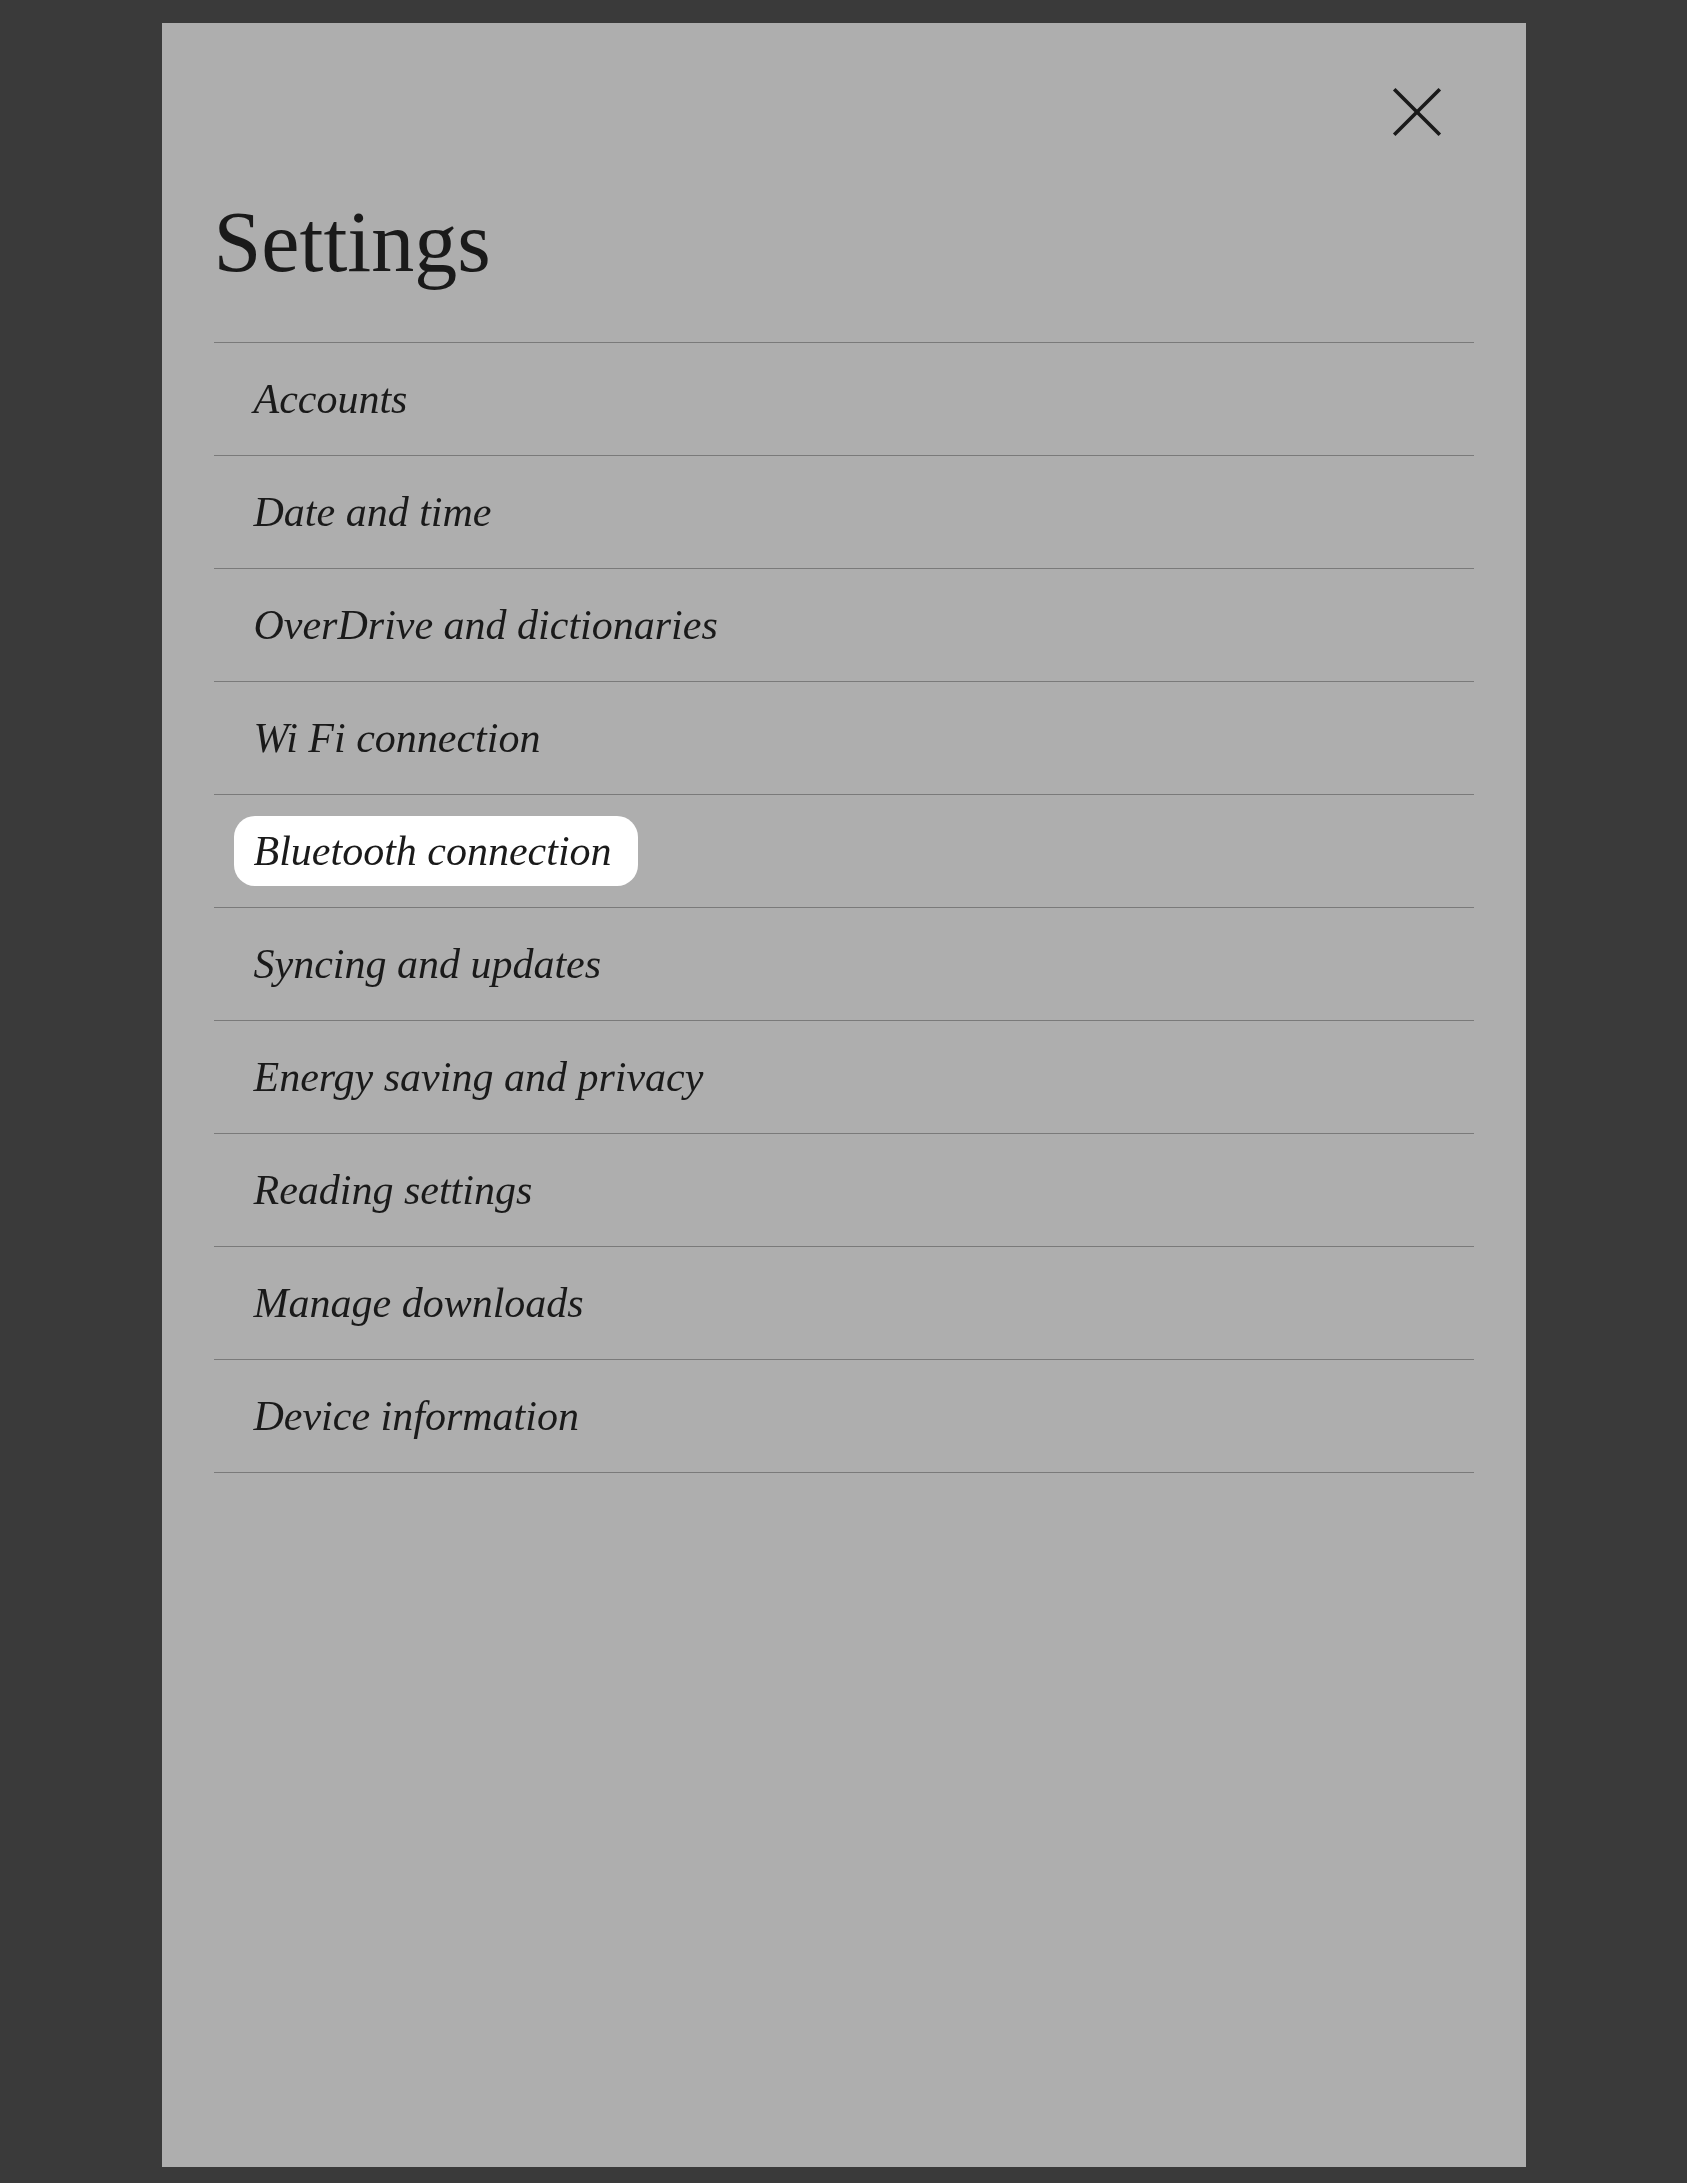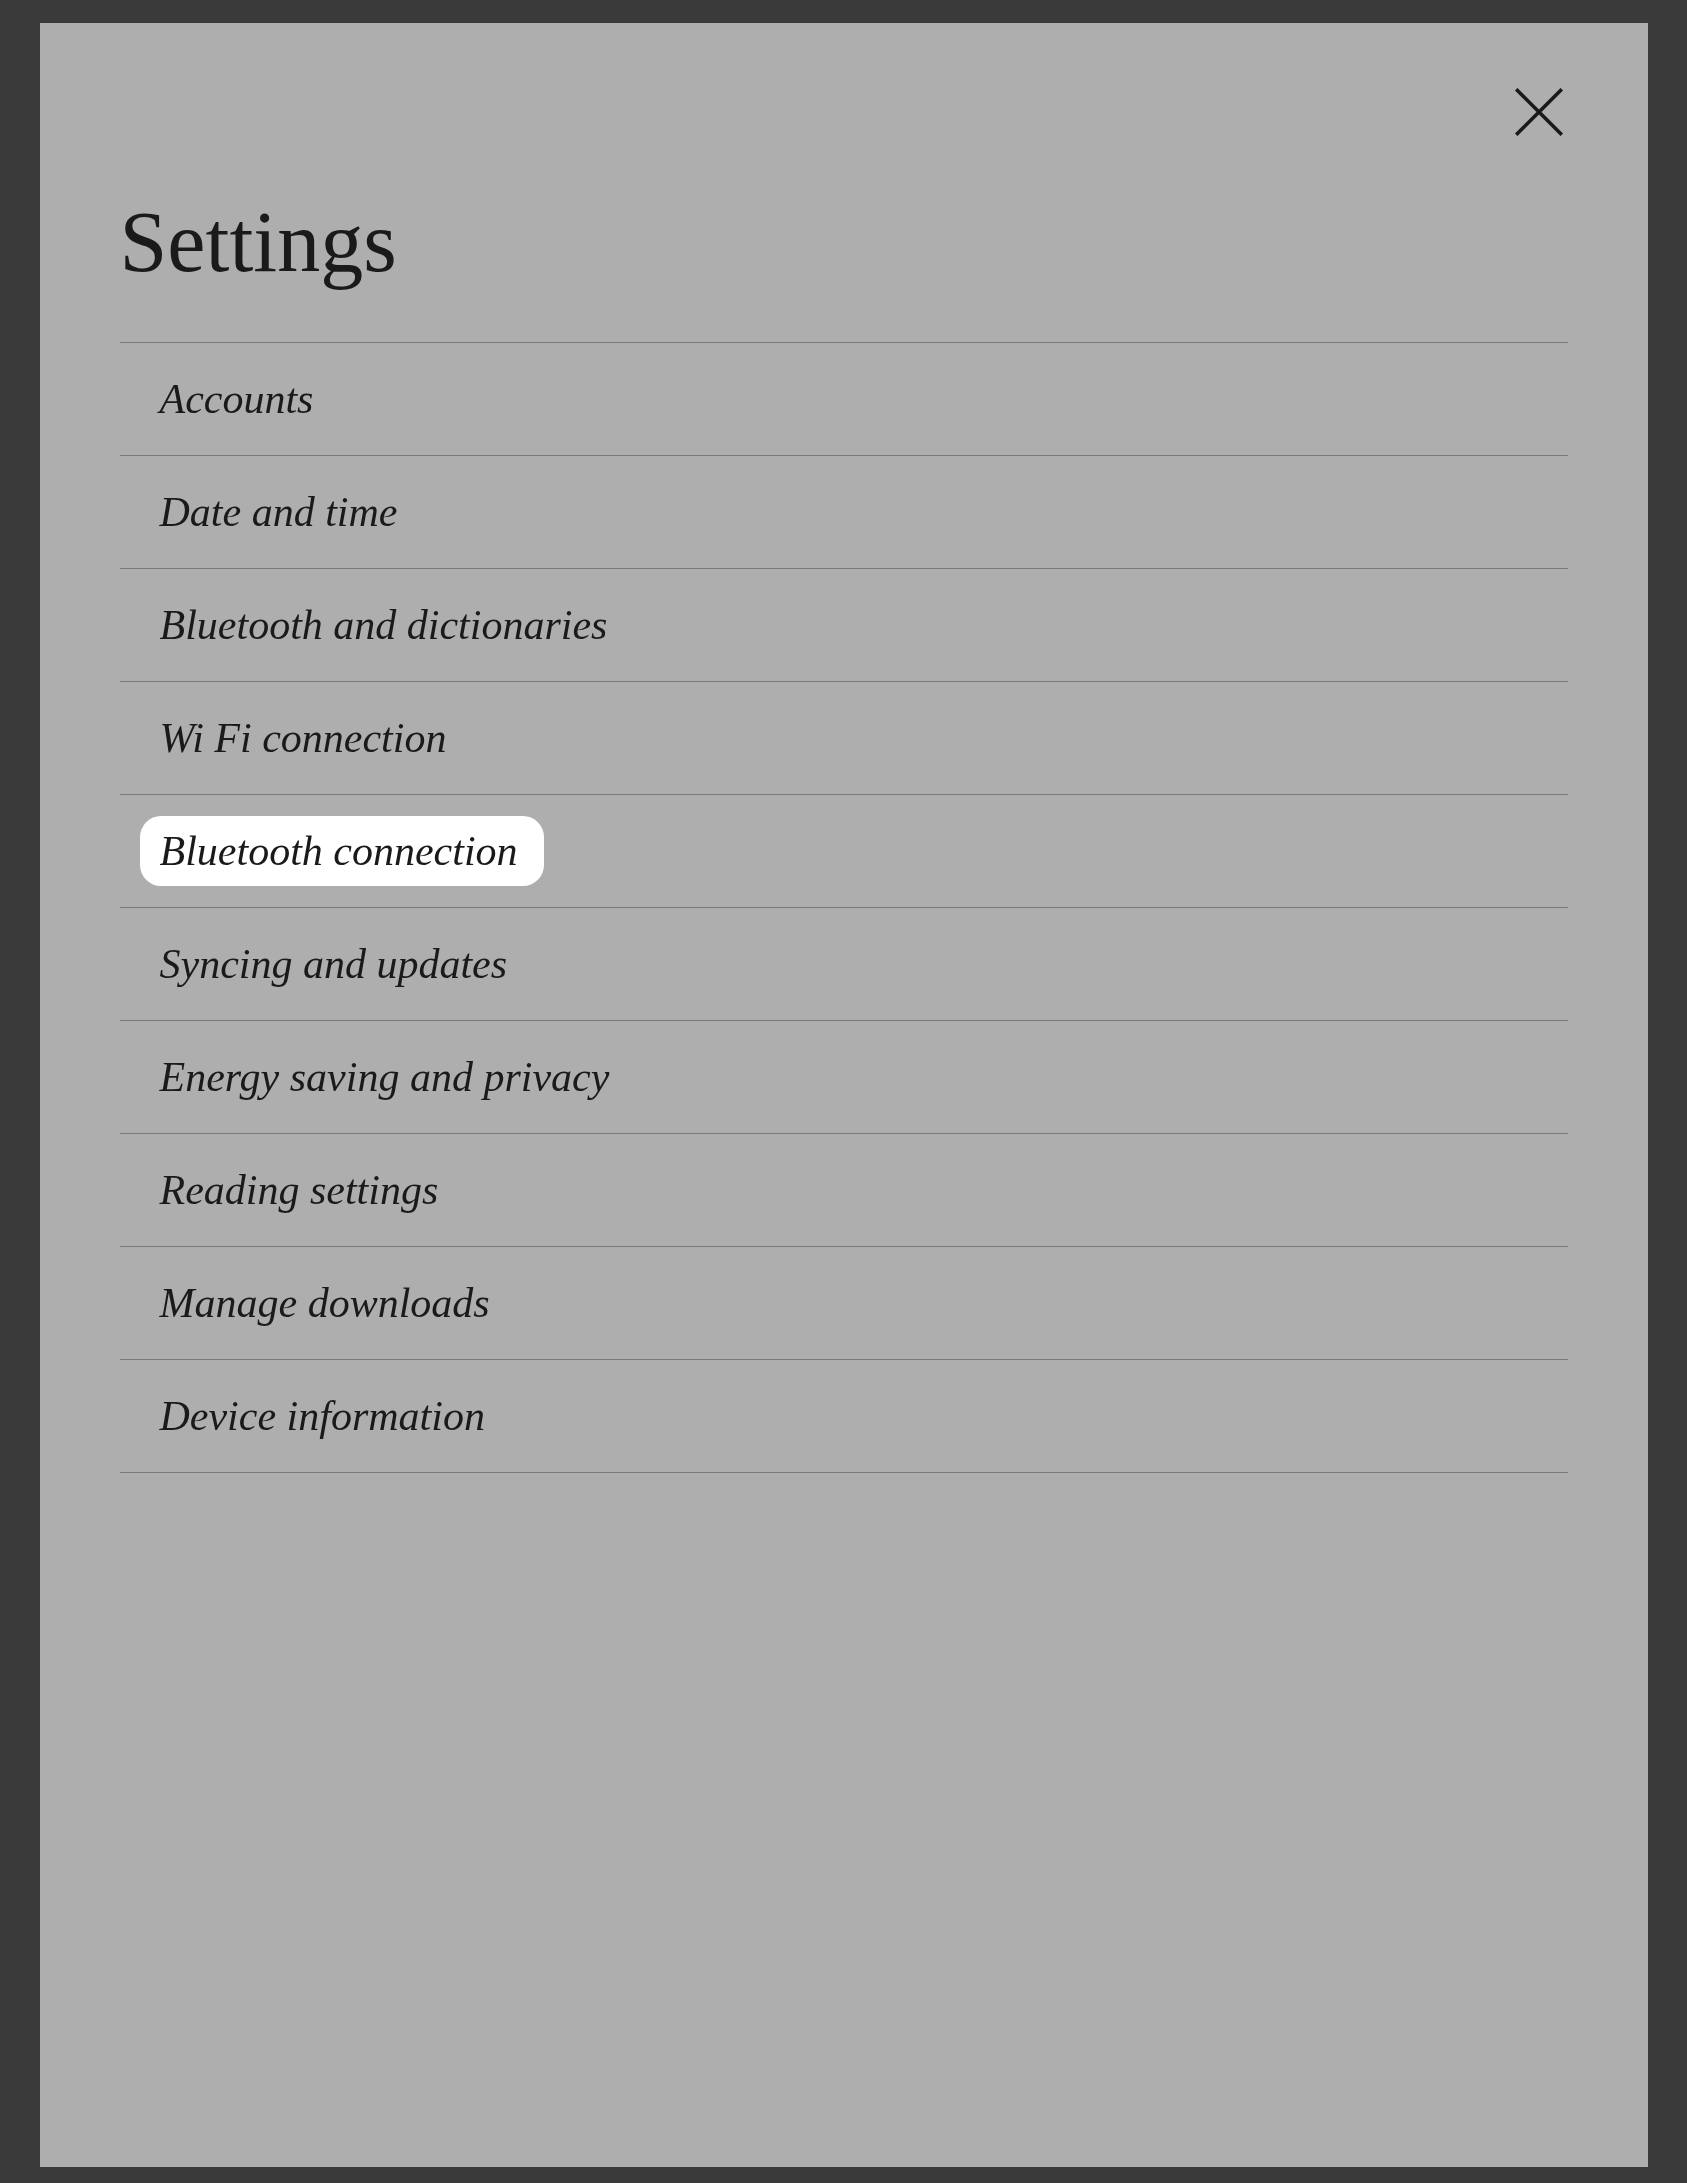--- a/index.html
+++ b/index.html
@@ -20,11 +20,11 @@
     }
     
     .panel {
-      width: 1608px;
+      width: 1364px;
       height: 2144px;
       background: #aeaeae;
       position: relative;
-      padding: 0 80px;
+      padding: 0 52px;
     }
     
     .close-btn {

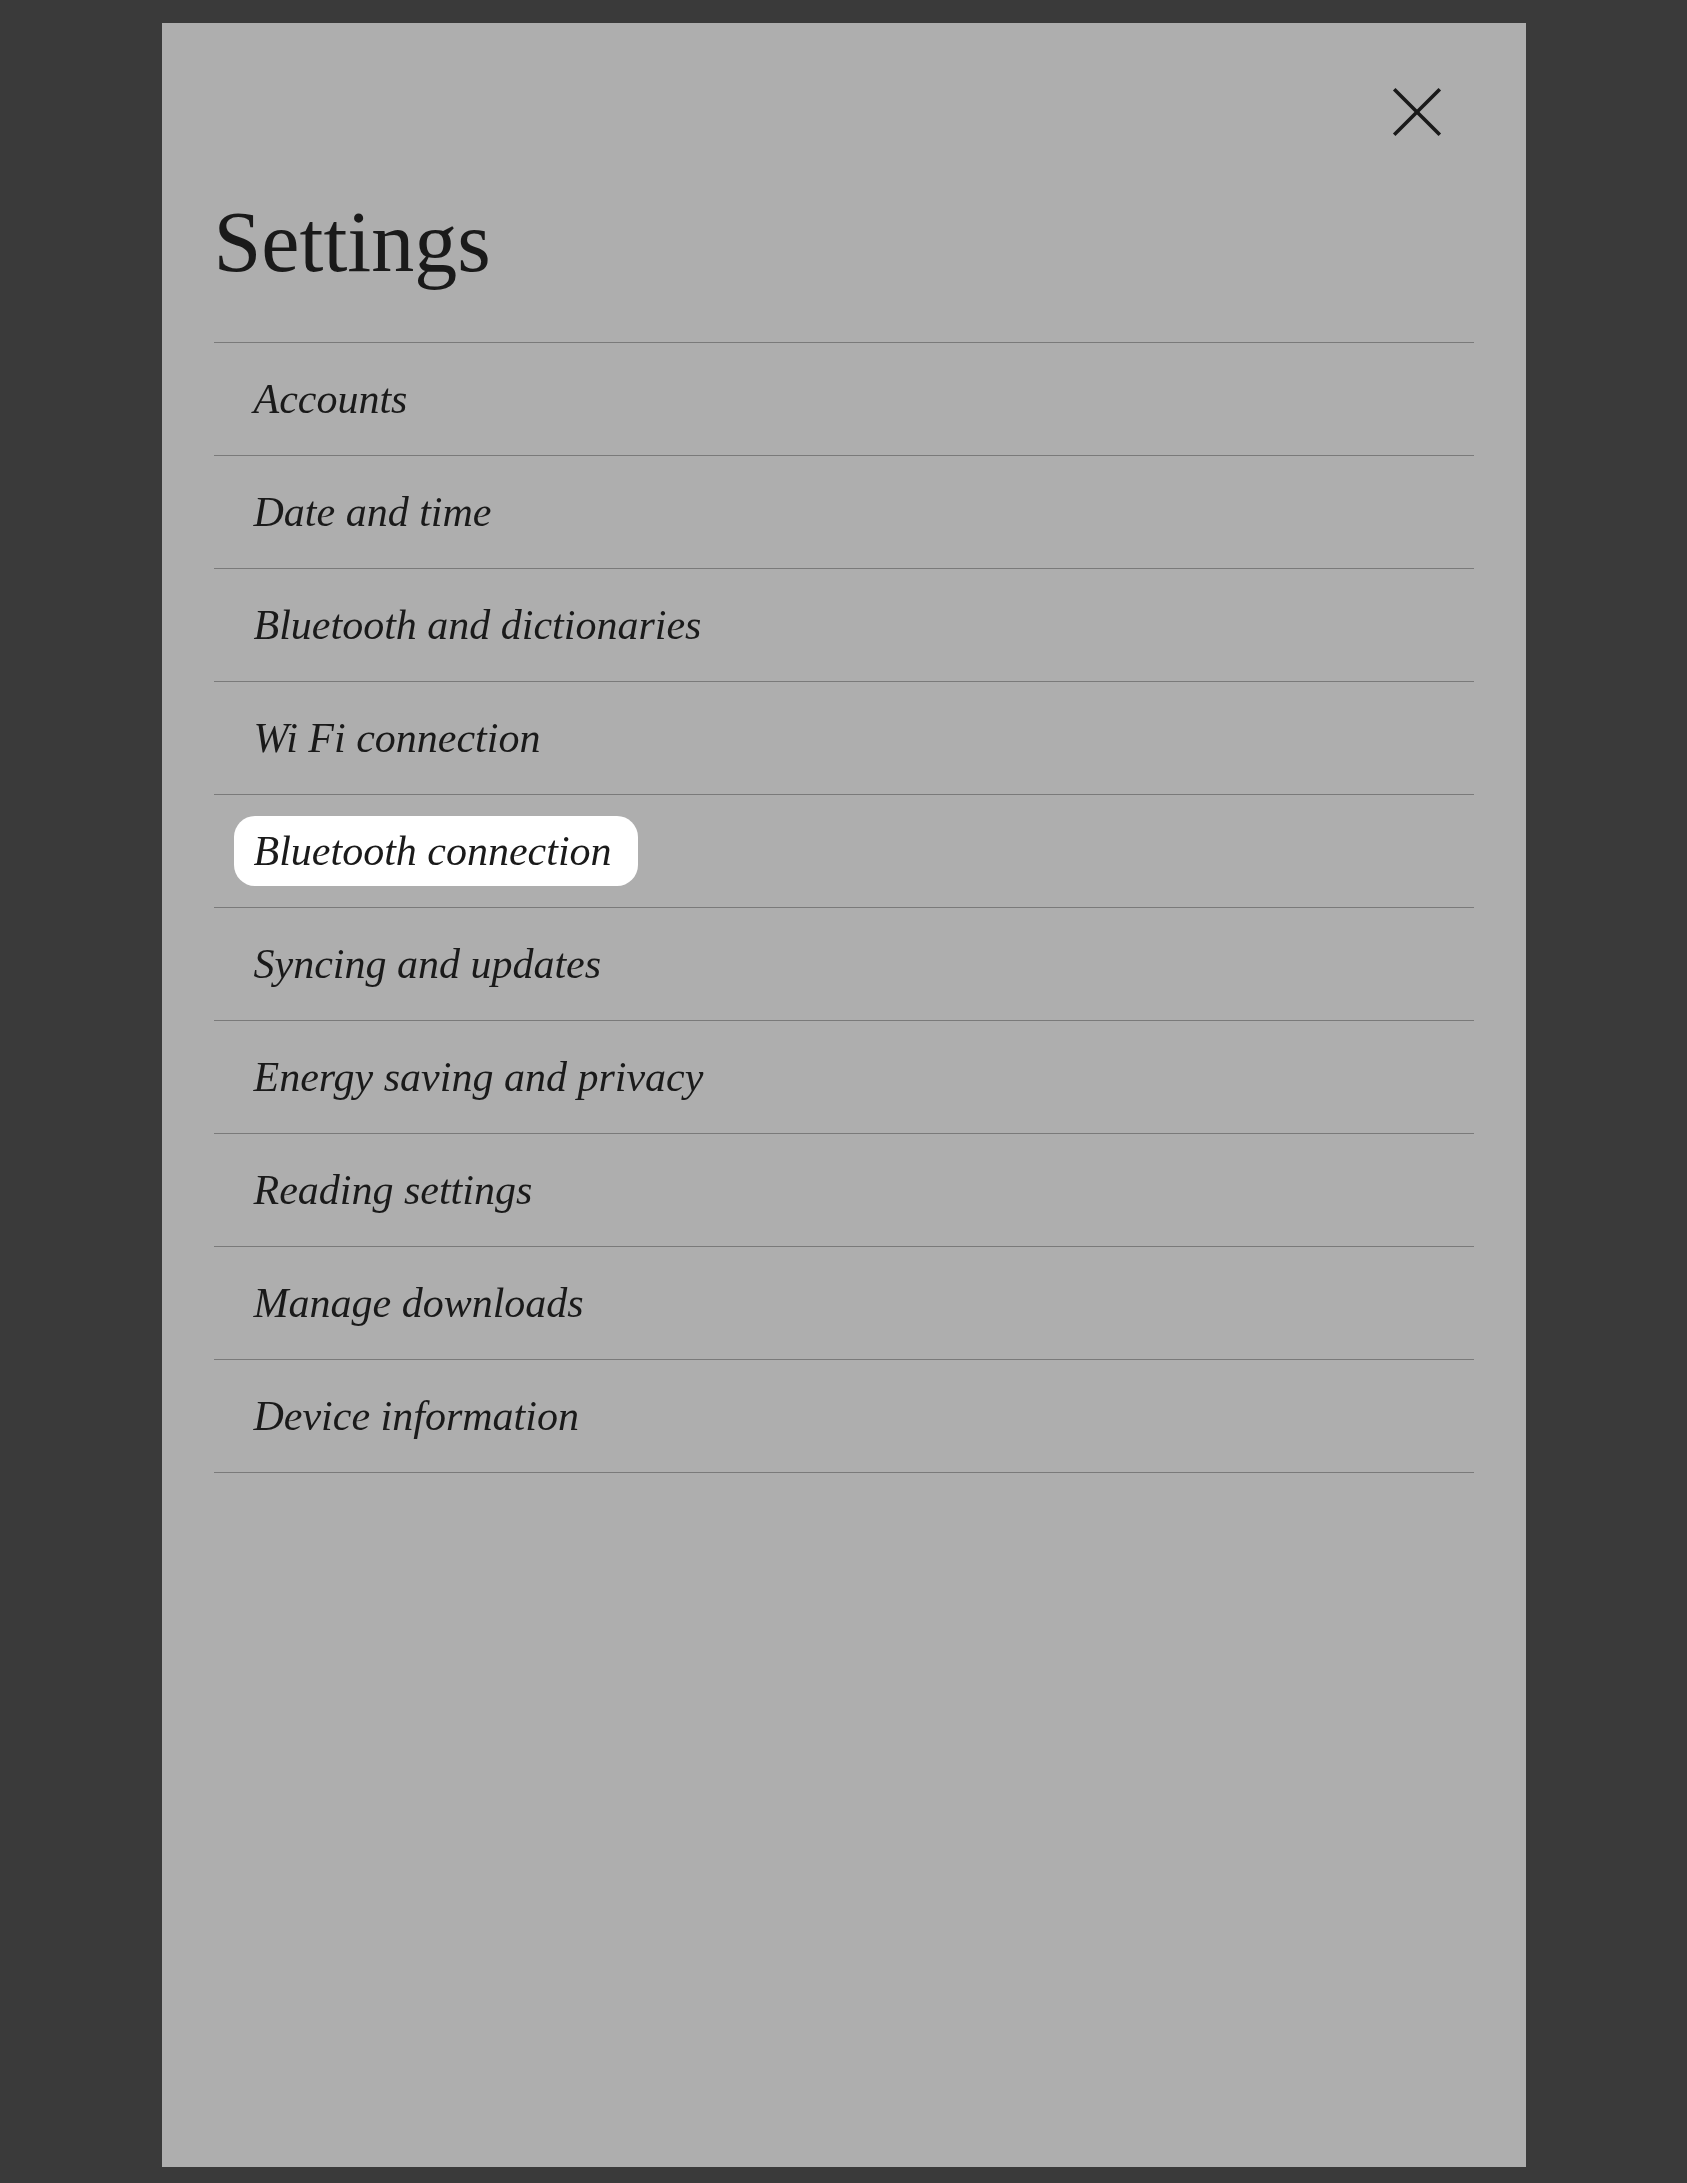--- a/index.html
+++ b/index.html
@@ -108,7 +108,7 @@
       <span>Date and time</span>
     </li>
     <li class="settings-item">
-      <span>Bluetooth and dictionaries</span>
+      <span>OverDrive and dictionaries</span>
     </li>
     <li class="settings-item">
       <span>Wi Fi connection</span>

